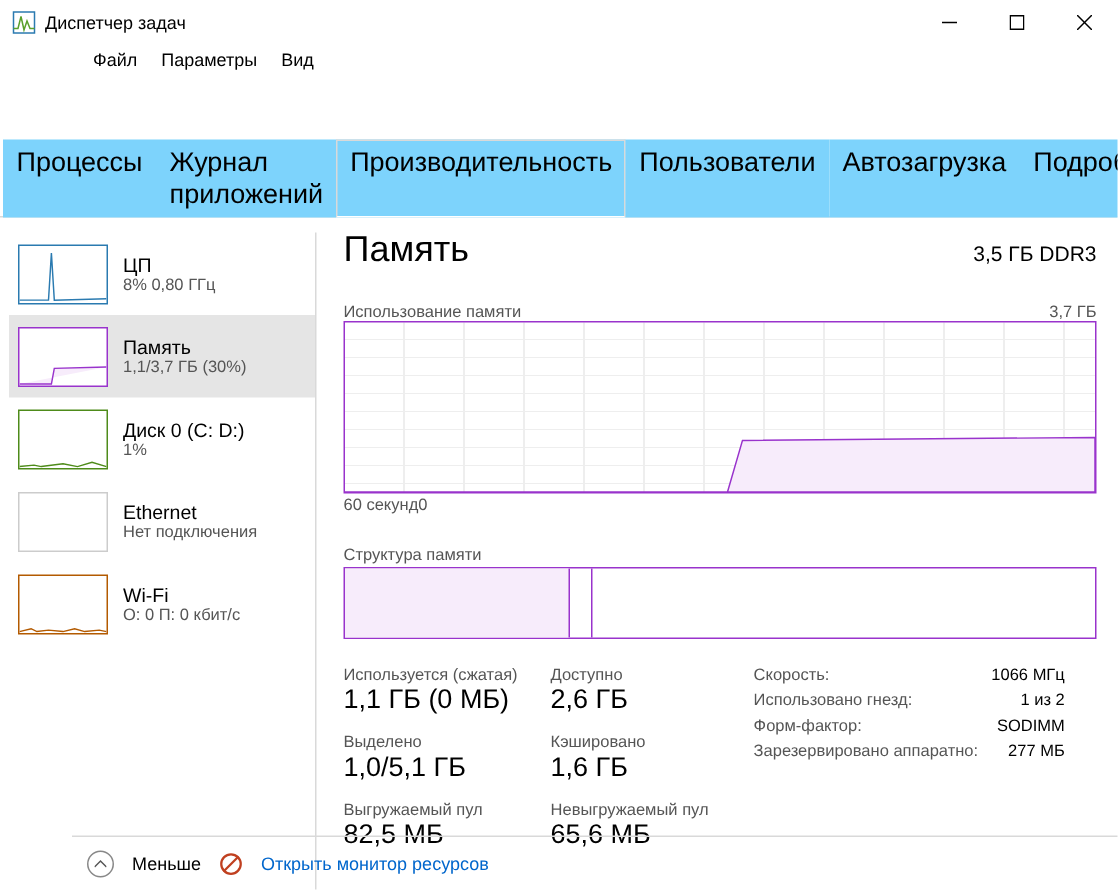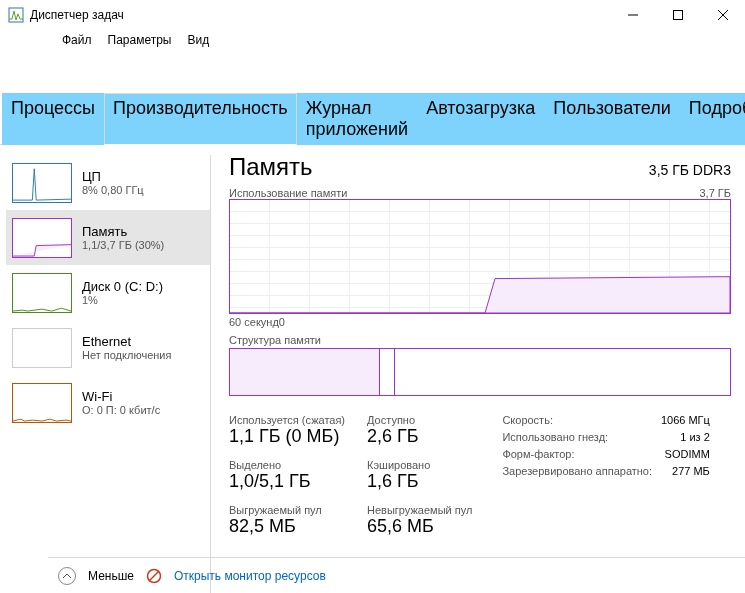--- a/index.html
+++ b/index.html
@@ -98,8 +98,8 @@
 
 <div class="tabs">
   <div class="tab">Процессы</div>
+  <div class="tab">Журнал приложений</div>
   <div class="tab active">Производительность</div>
-  <div class="tab">Журнал приложений</div>
   <div class="tab">Автозагрузка</div>
   <div class="tab">Пользователи</div>
   <div class="tab">Подробности</div>

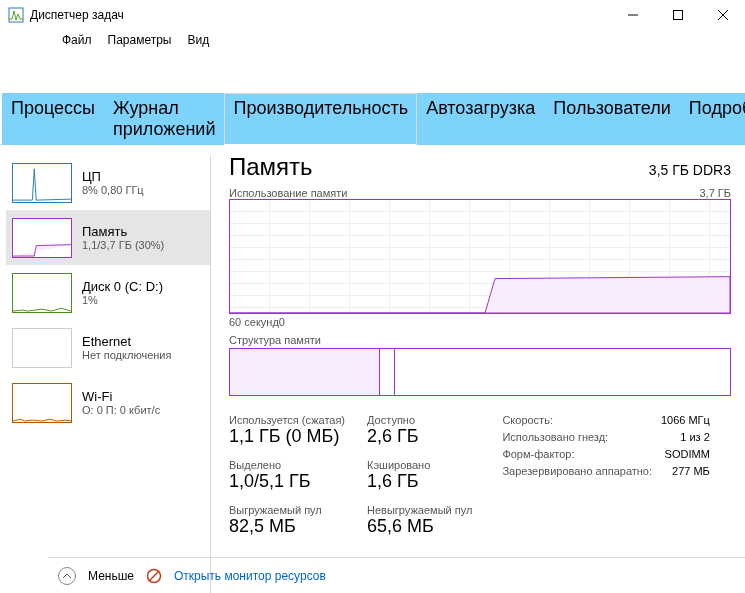--- a/index.html
+++ b/index.html
@@ -100,8 +100,8 @@
   <div class="tab">Процессы</div>
   <div class="tab">Журнал приложений</div>
   <div class="tab active">Производительность</div>
+  <div class="tab">Пользователи</div>
   <div class="tab">Автозагрузка</div>
-  <div class="tab">Пользователи</div>
   <div class="tab">Подробности</div>
   <div class="tab">Службы</div>
 </div>

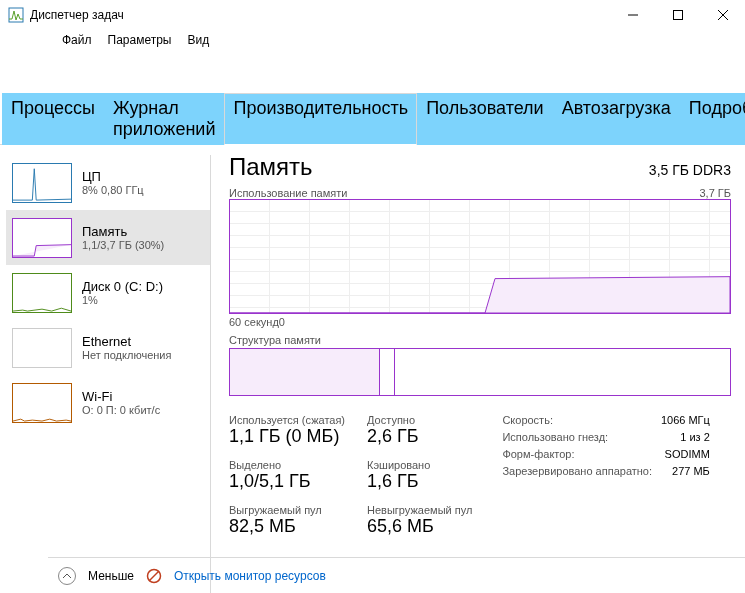--- a/index.html
+++ b/index.html
@@ -37,7 +37,7 @@
 .main-title { font-size: 24px; font-weight: 400; }
 .main-sub { font-size: 14px; }
 
-.chart-label-row { display: flex; justify-content: space-between; font-size: 11px; color: #555; margin-top: 6px; }
+.chart-label-row { display: flex; justify-content: space-between; font-size: 11px; color: #555; margin-top: 21px; }
 .chart-box { border: 1px solid #9933cc; height: 115px; position: relative; background: repeating-linear-gradient(to right, transparent, transparent 39px, #eee 39px, #eee 40px), repeating-linear-gradient(to bottom, transparent, transparent 11px, #eee 11px, #eee 12px); }
 .chart-box svg { width: 100%; height: 100%; display: block; }
 .axis-row { display: flex; justify-content: flex-start; font-size: 11px; color: #555; margin-top: 2px; }

